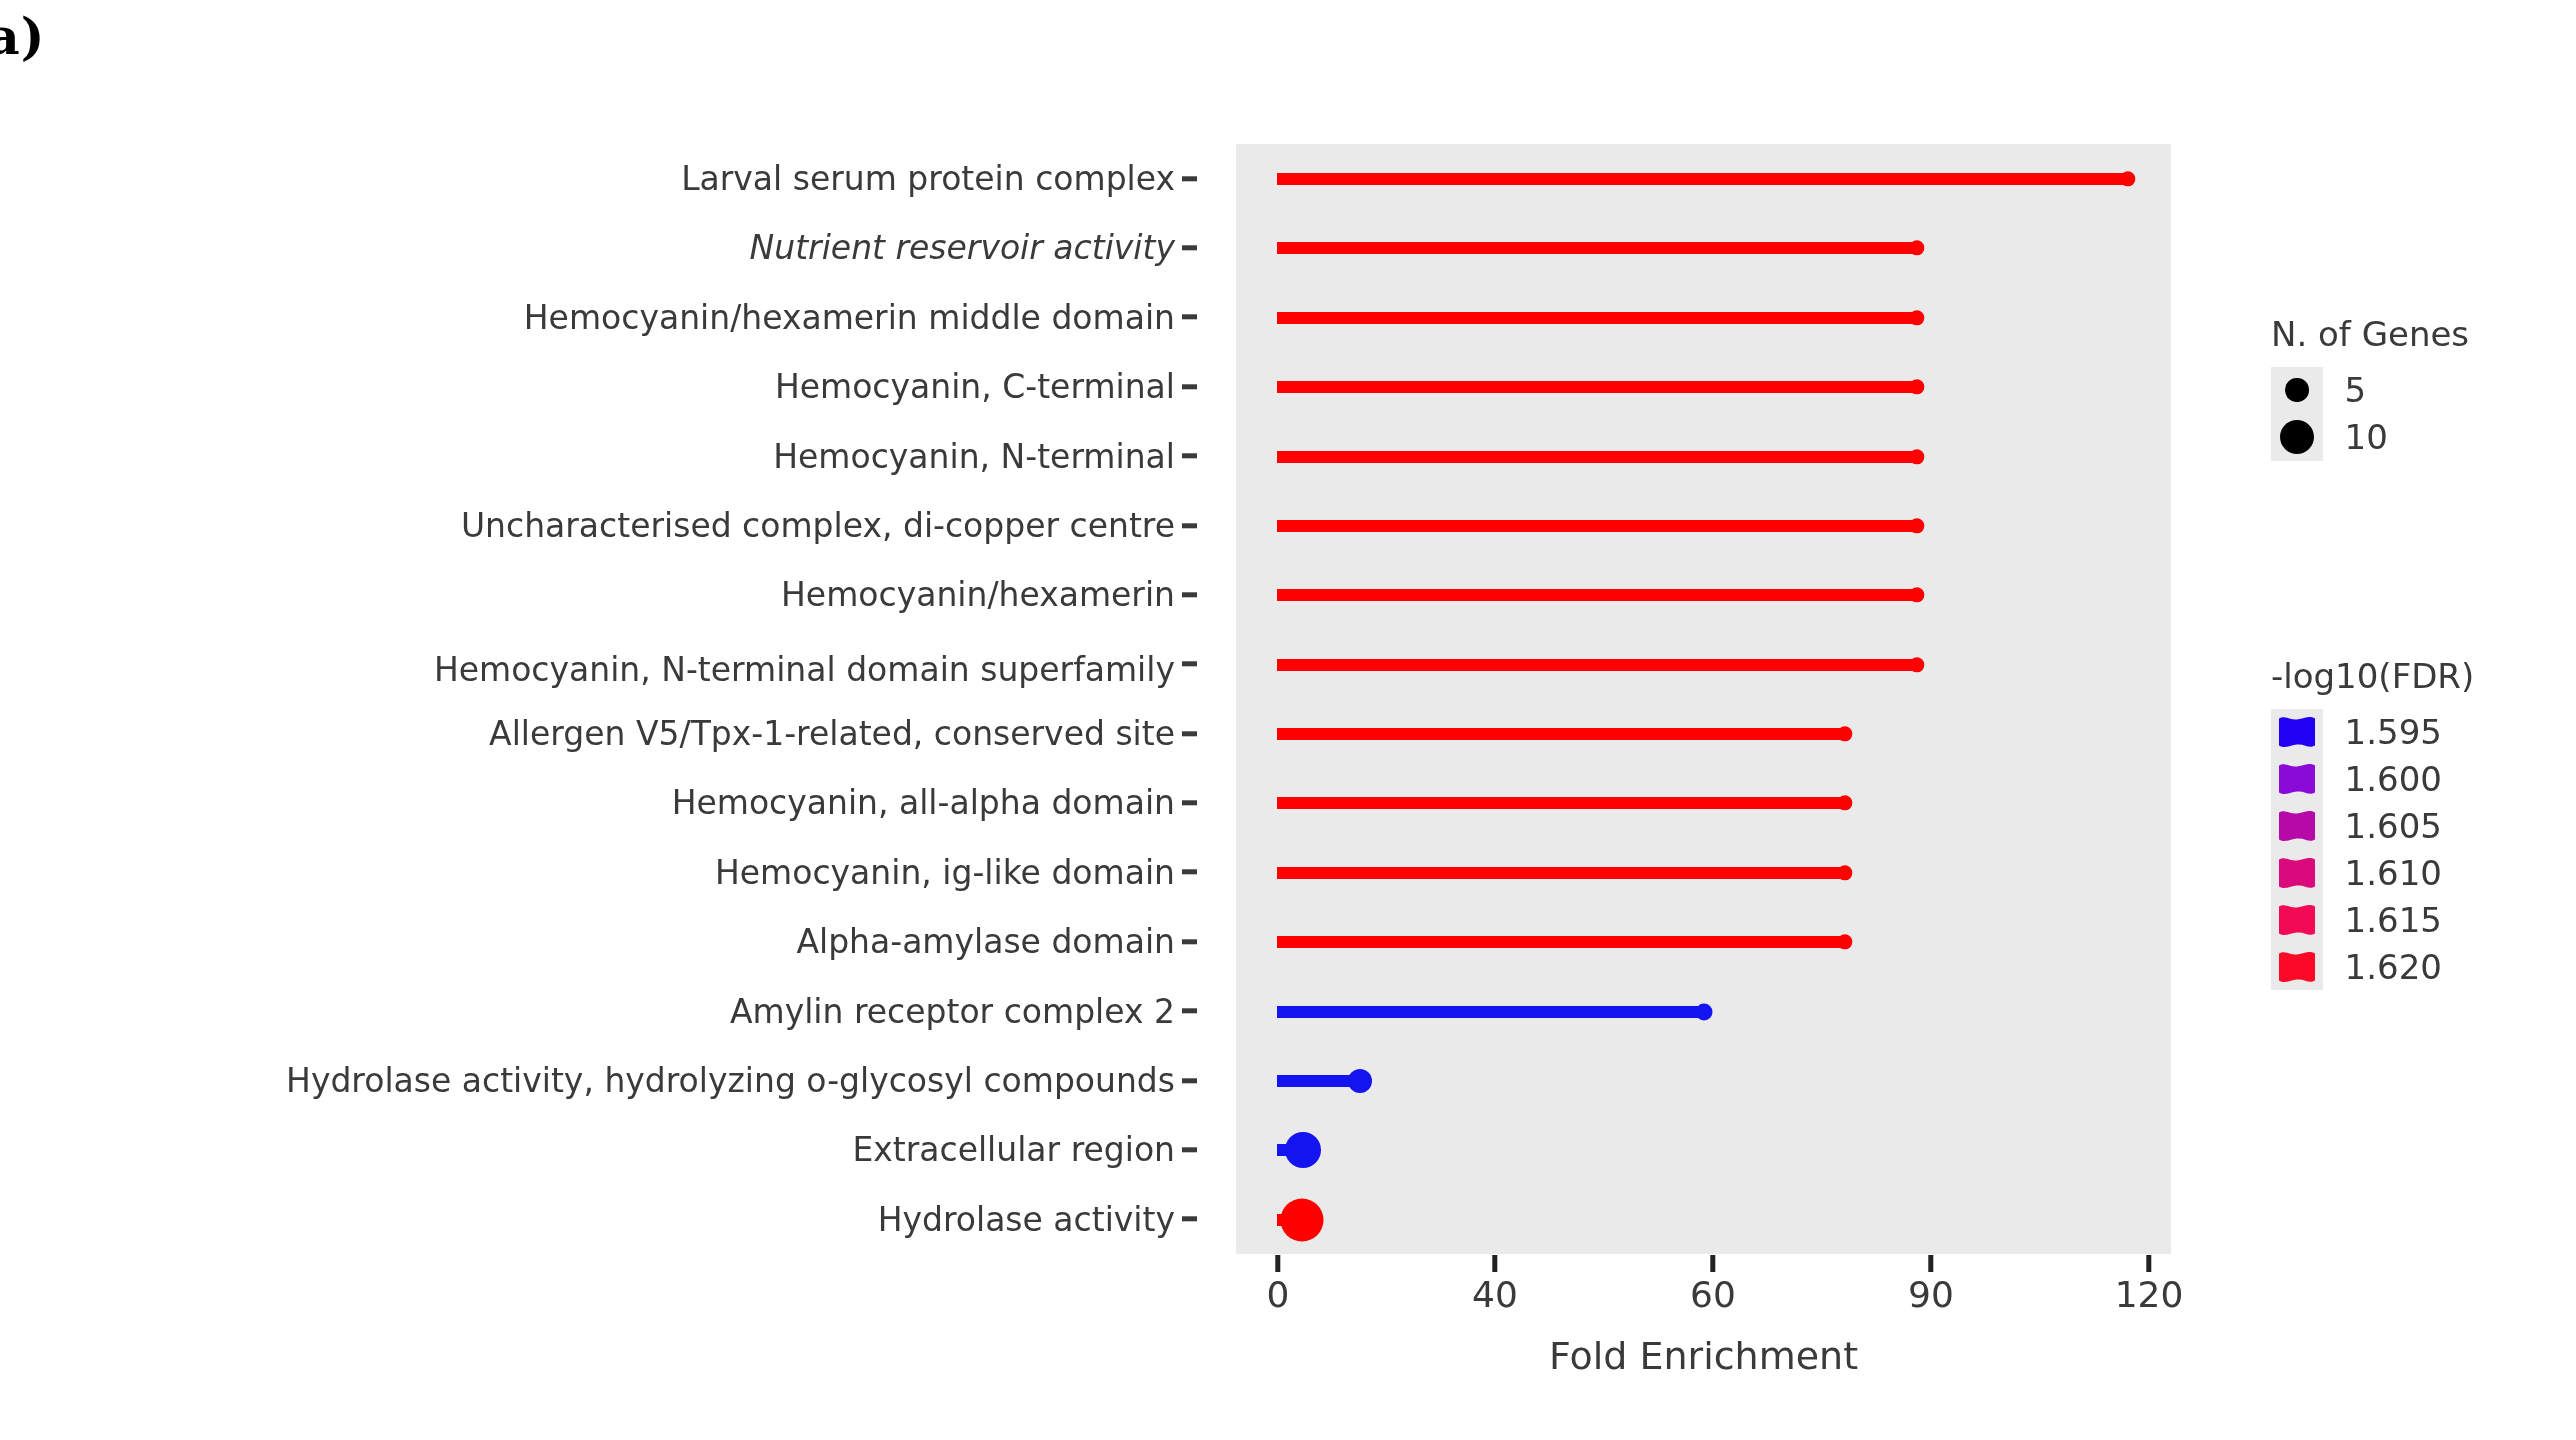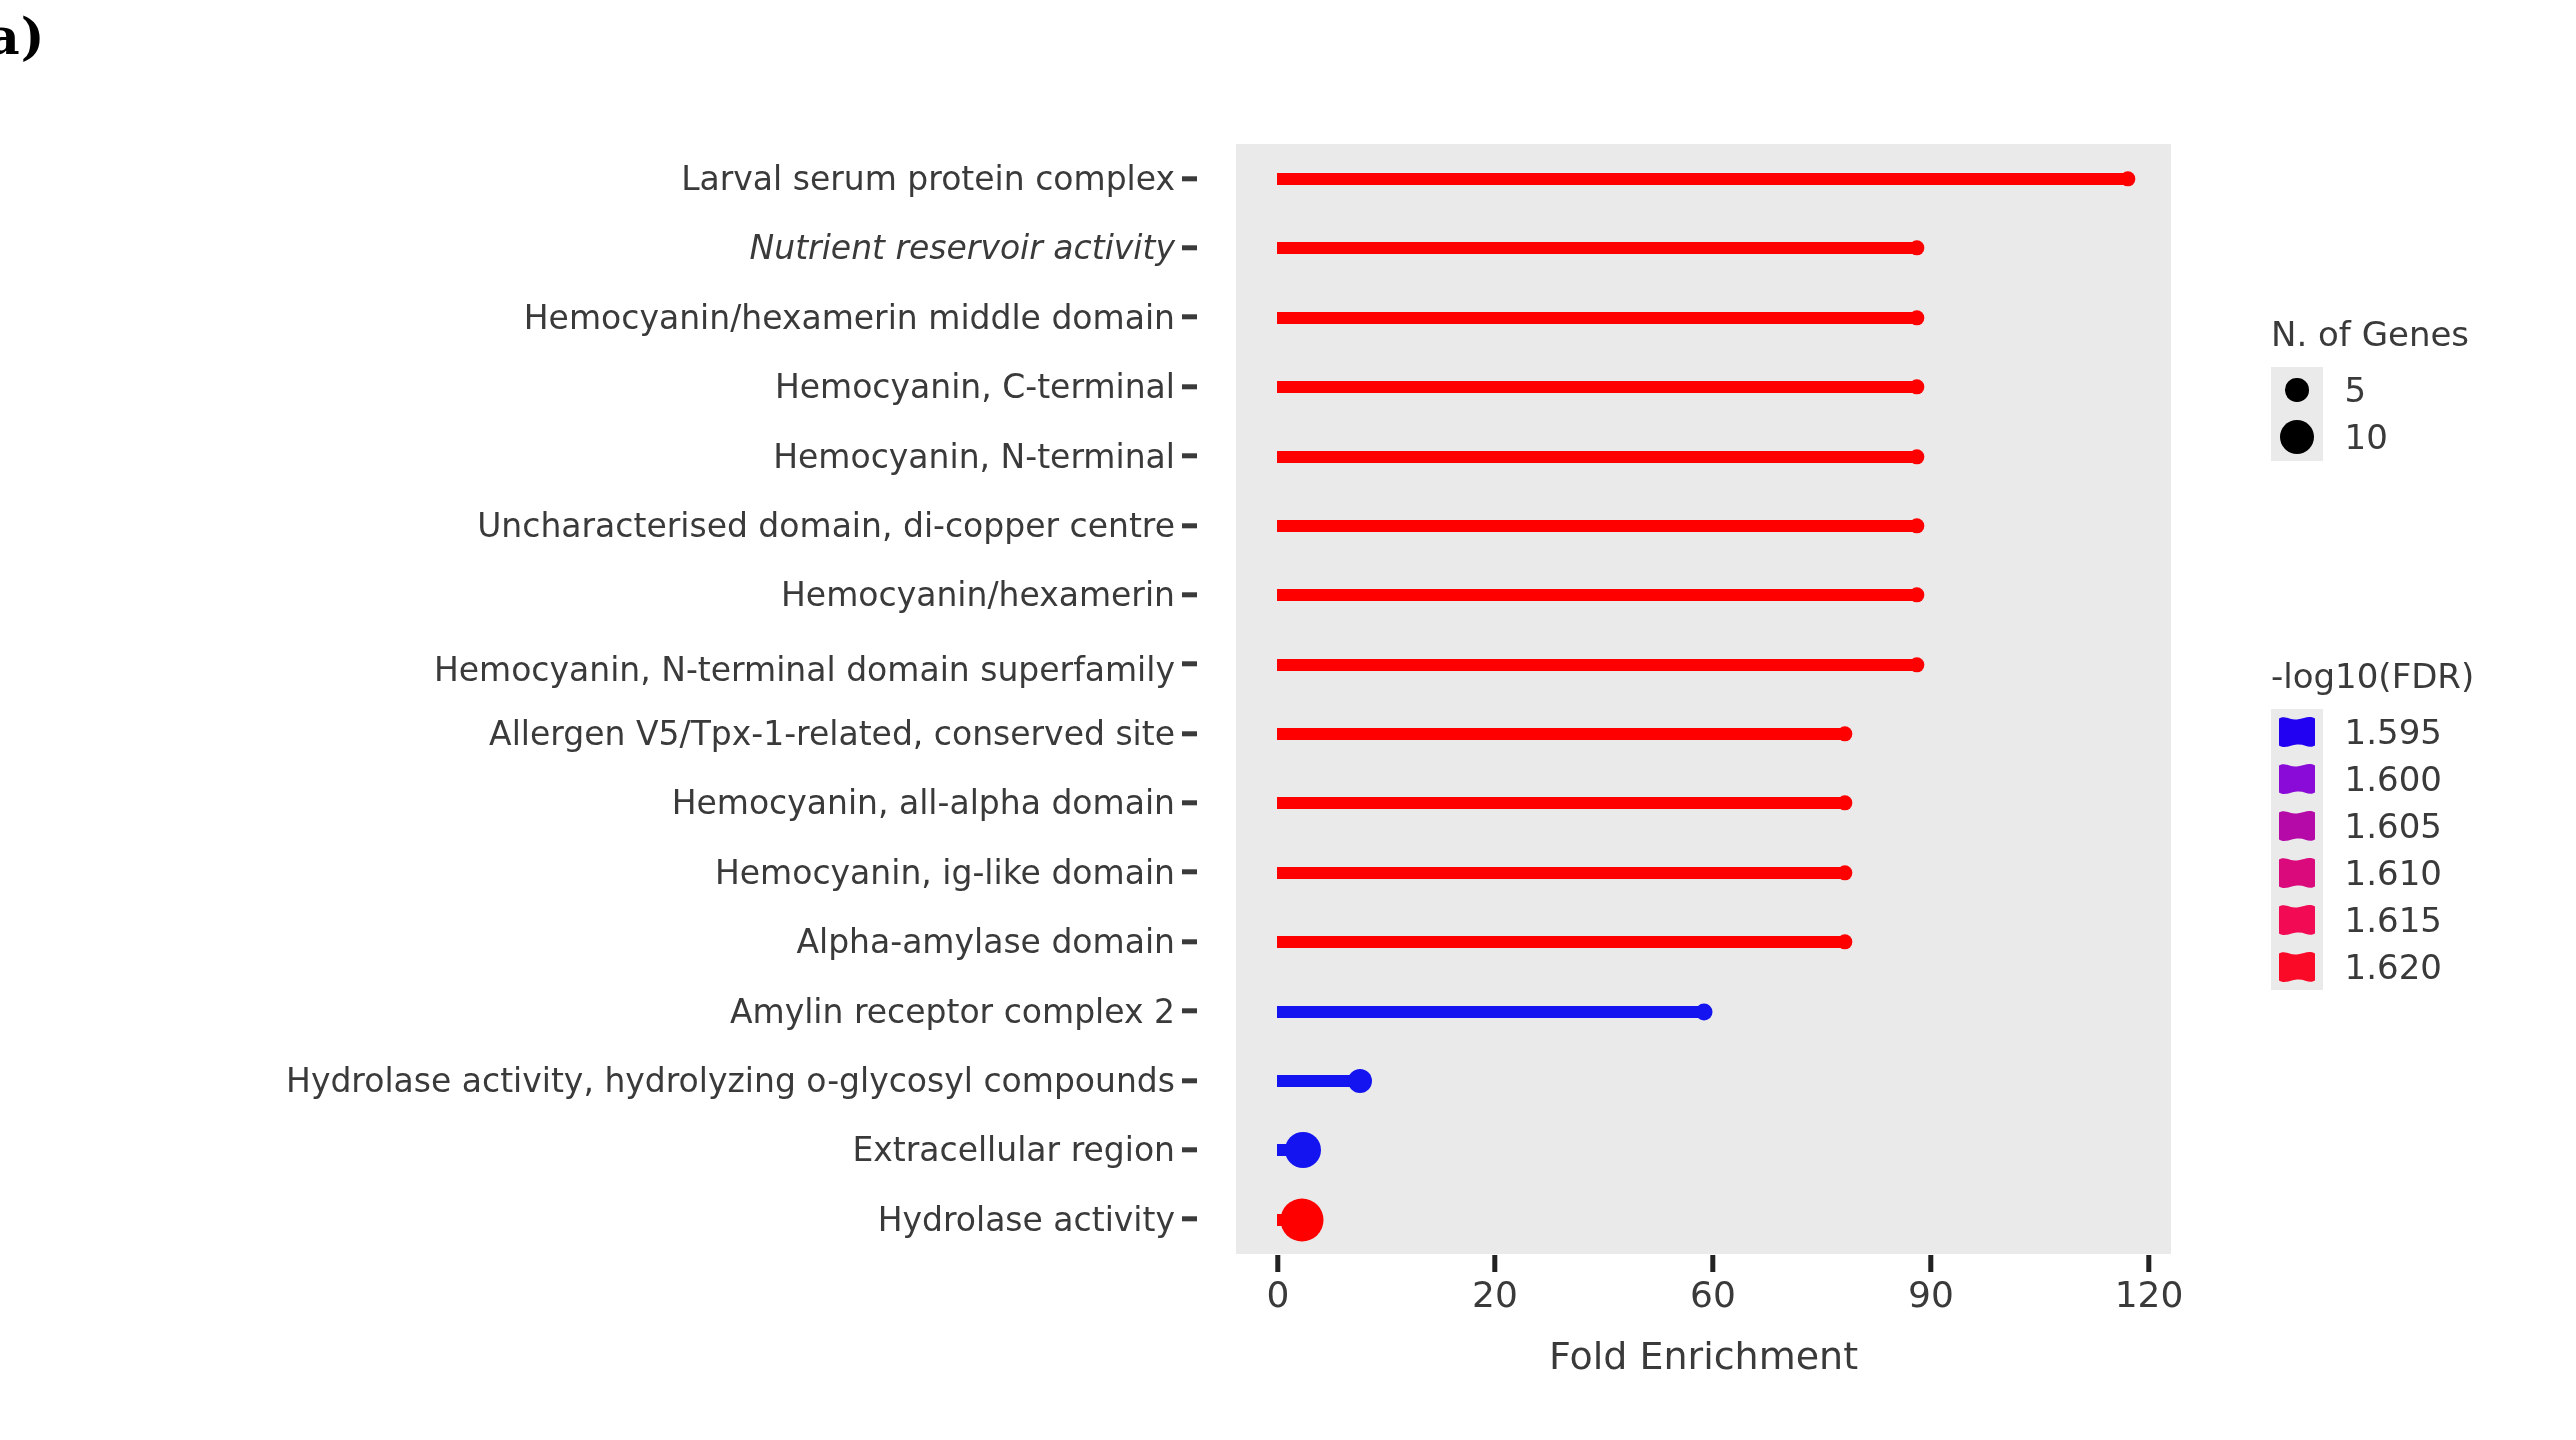--- a/index.html
+++ b/index.html
@@ -145,7 +145,7 @@
       <div class="ytick" style="top: 243px;"></div>
       <div class="ylabel" style="top: 278px; height: 69px; line-height: 69px; text-align: right;">Hemocyanin, N-terminal</div>
       <div class="ytick" style="top: 312px;"></div>
-      <div class="ylabel" style="top: 347px; height: 69px; line-height: 69px;">Uncharacterised domain, di-copper centre</div>
+      <div class="ylabel" style="top: 347px; height: 69px; line-height: 69px;">Uncharacterised complex, di-copper centre</div>
       <div class="ytick" style="top: 382px;"></div>
       <div class="ylabel" style="top: 416px; height: 69px; line-height: 69px;">Hemocyanin/hexamerin</div>
       <div class="ytick" style="top: 451px;"></div>

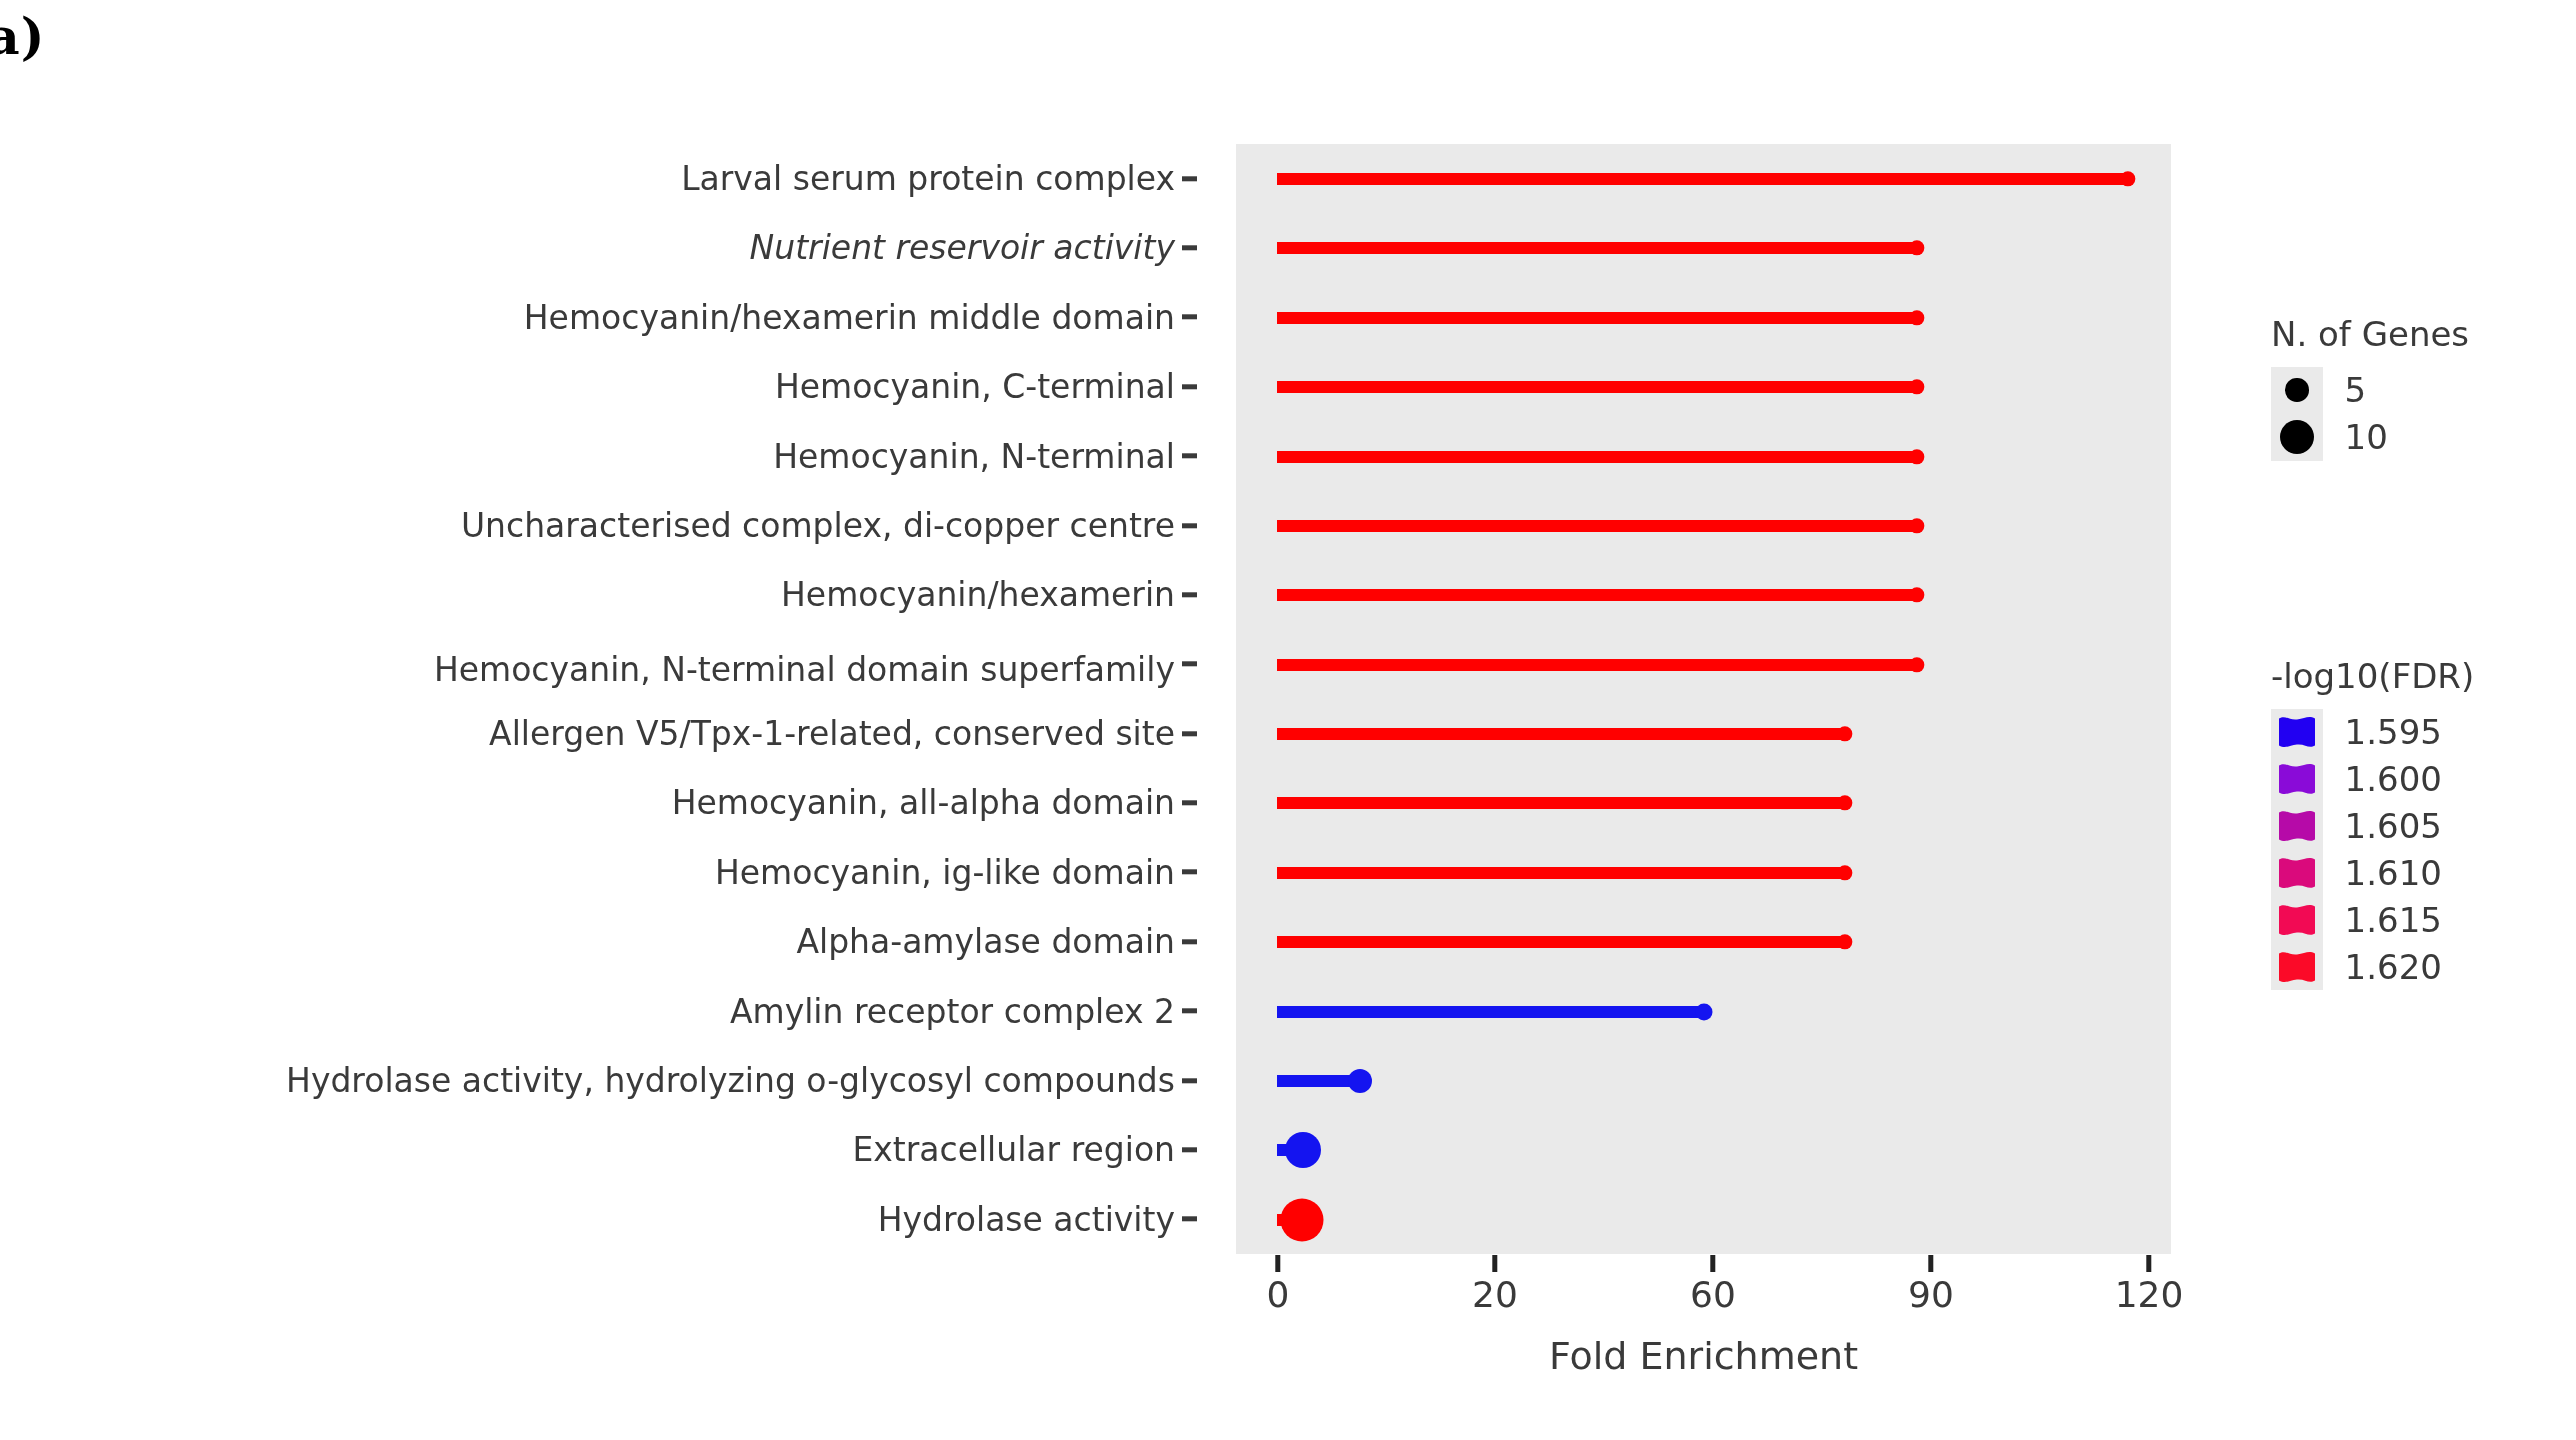--- a/index.html
+++ b/index.html
@@ -242,7 +242,7 @@
       <div class="xtick-mark" style="left: 1278px;"></div>
       <div class="xtick-label" style="left: 1278px;">0</div>
       <div class="xtick-mark" style="left: 1495px;"></div>
-      <div class="xtick-label" style="left: 1495px;">20</div>
+      <div class="xtick-label" style="left: 1495px;">40</div>
       <div class="xtick-mark" style="left: 1713px;"></div>
       <div class="xtick-label" style="left: 1713px;">60</div>
       <div class="xtick-mark" style="left: 1931px;"></div>

